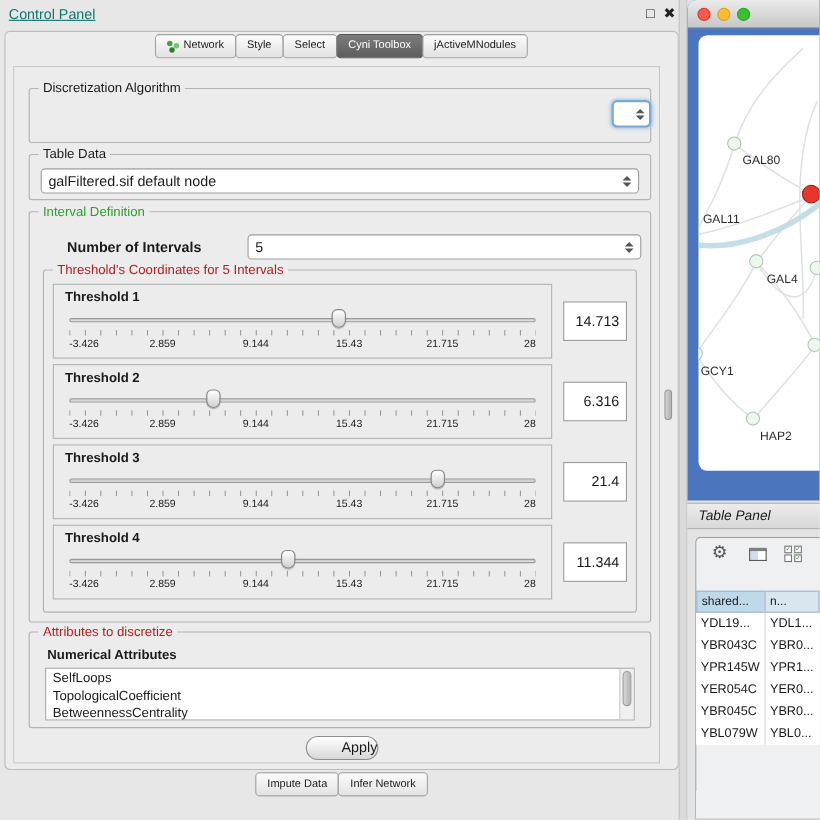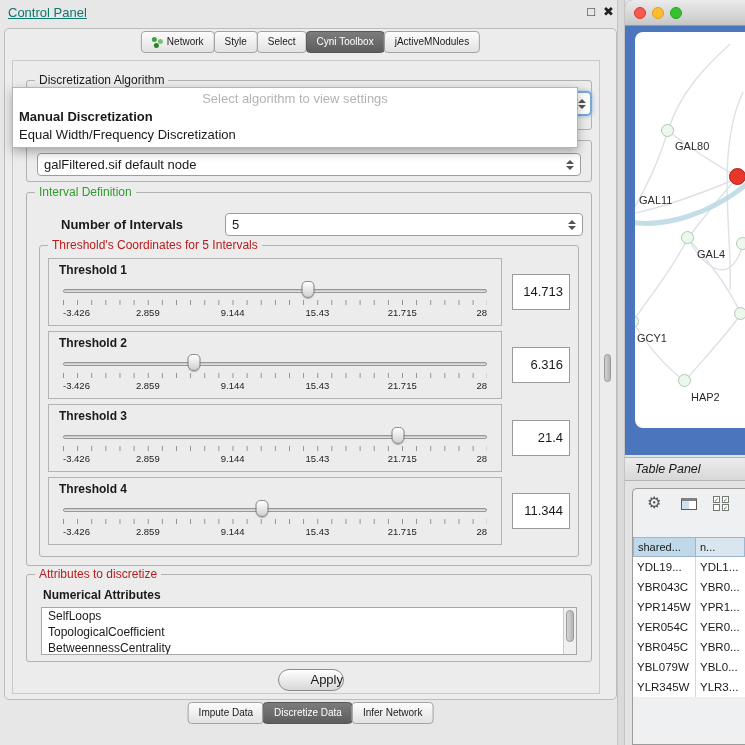--- a/index.html
+++ b/index.html
@@ -199,11 +199,6 @@
         <i class="up"></i>
         <i class="down"></i>
       </span>
-  </div>
-  <div class="algo-popup">
-    <div class="popup-prompt">Select algorithm to view settings</div>
-    <div class="popup-opt bold">Manual Discretization</div>
-    <div class="popup-opt">Equal Width/Frequency Discretization</div>
   </div>
 
   <div class="group" id="td-group">

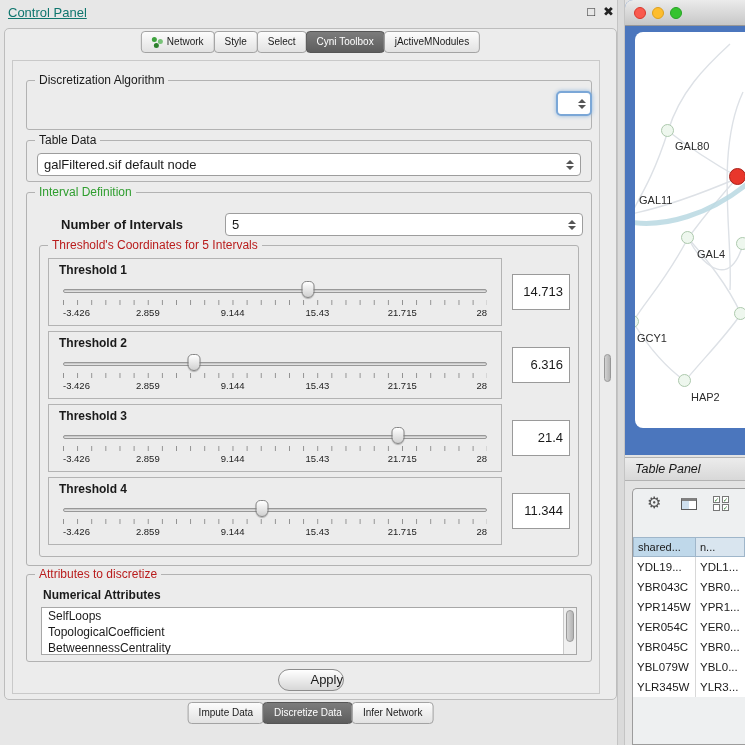--- a/index.html
+++ b/index.html
@@ -440,10 +440,6 @@
           <span class="c2">YBL0...</span>
         </div>
 
-        <div class="tb-row">
-          <span class="c1">YLR345W</span>
-          <span class="c2">YLR3...</span>
-        </div>
 
       </div>
   </div>

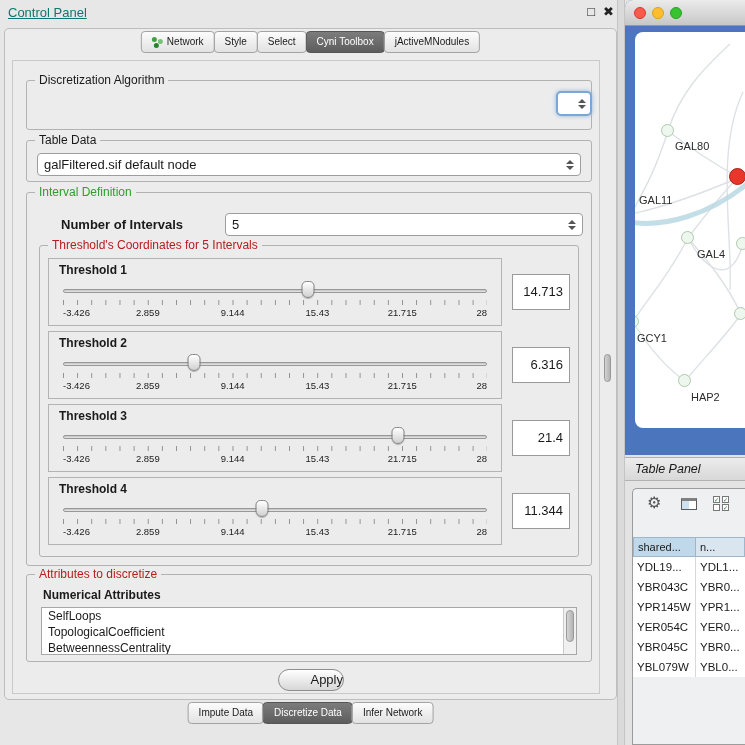--- a/index.html
+++ b/index.html
@@ -333,9 +333,6 @@
 
   <div class="tab">
         <span>Impute Data</span>
-      </div>
-      <div class="tab selected">
-        <span>Discretize Data</span>
       </div>
       <div class="tab">
         <span>Infer Network</span>

